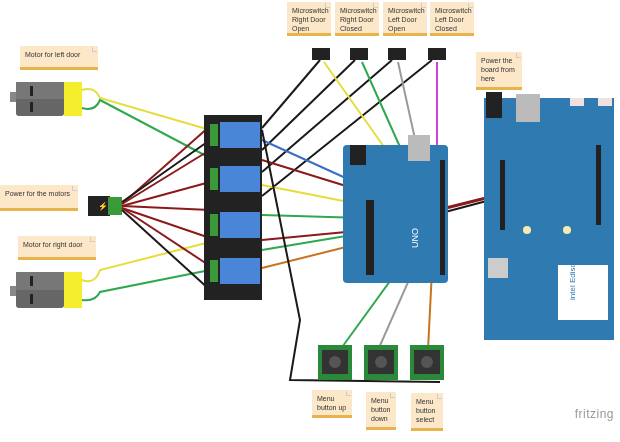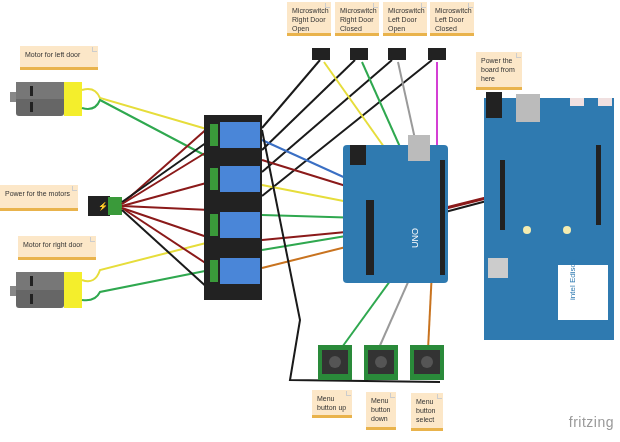--- a/index.html
+++ b/index.html
@@ -7,7 +7,7 @@
   .note{position:absolute;background:#fce7c8;border-bottom:3px solid #e9b34c;font-size:7px;line-height:9px;color:#333;padding:4px 5px;box-sizing:border-box;}
   .note::after{content:"";position:absolute;top:1px;right:1px;width:4px;height:4px;border-left:1px solid #ccc;border-bottom:1px solid #ccc;}
   svg{position:absolute;left:0;top:0;}
-  .brand{position:absolute;right:6px;bottom:12px;font-size:14px;color:#999;letter-spacing:0.5px;}
+  .brand{position:absolute;right:6px;bottom:21px;font-size:12px;color:#999;letter-spacing:0.5px;}
 </style>
 </head>
 <body>

